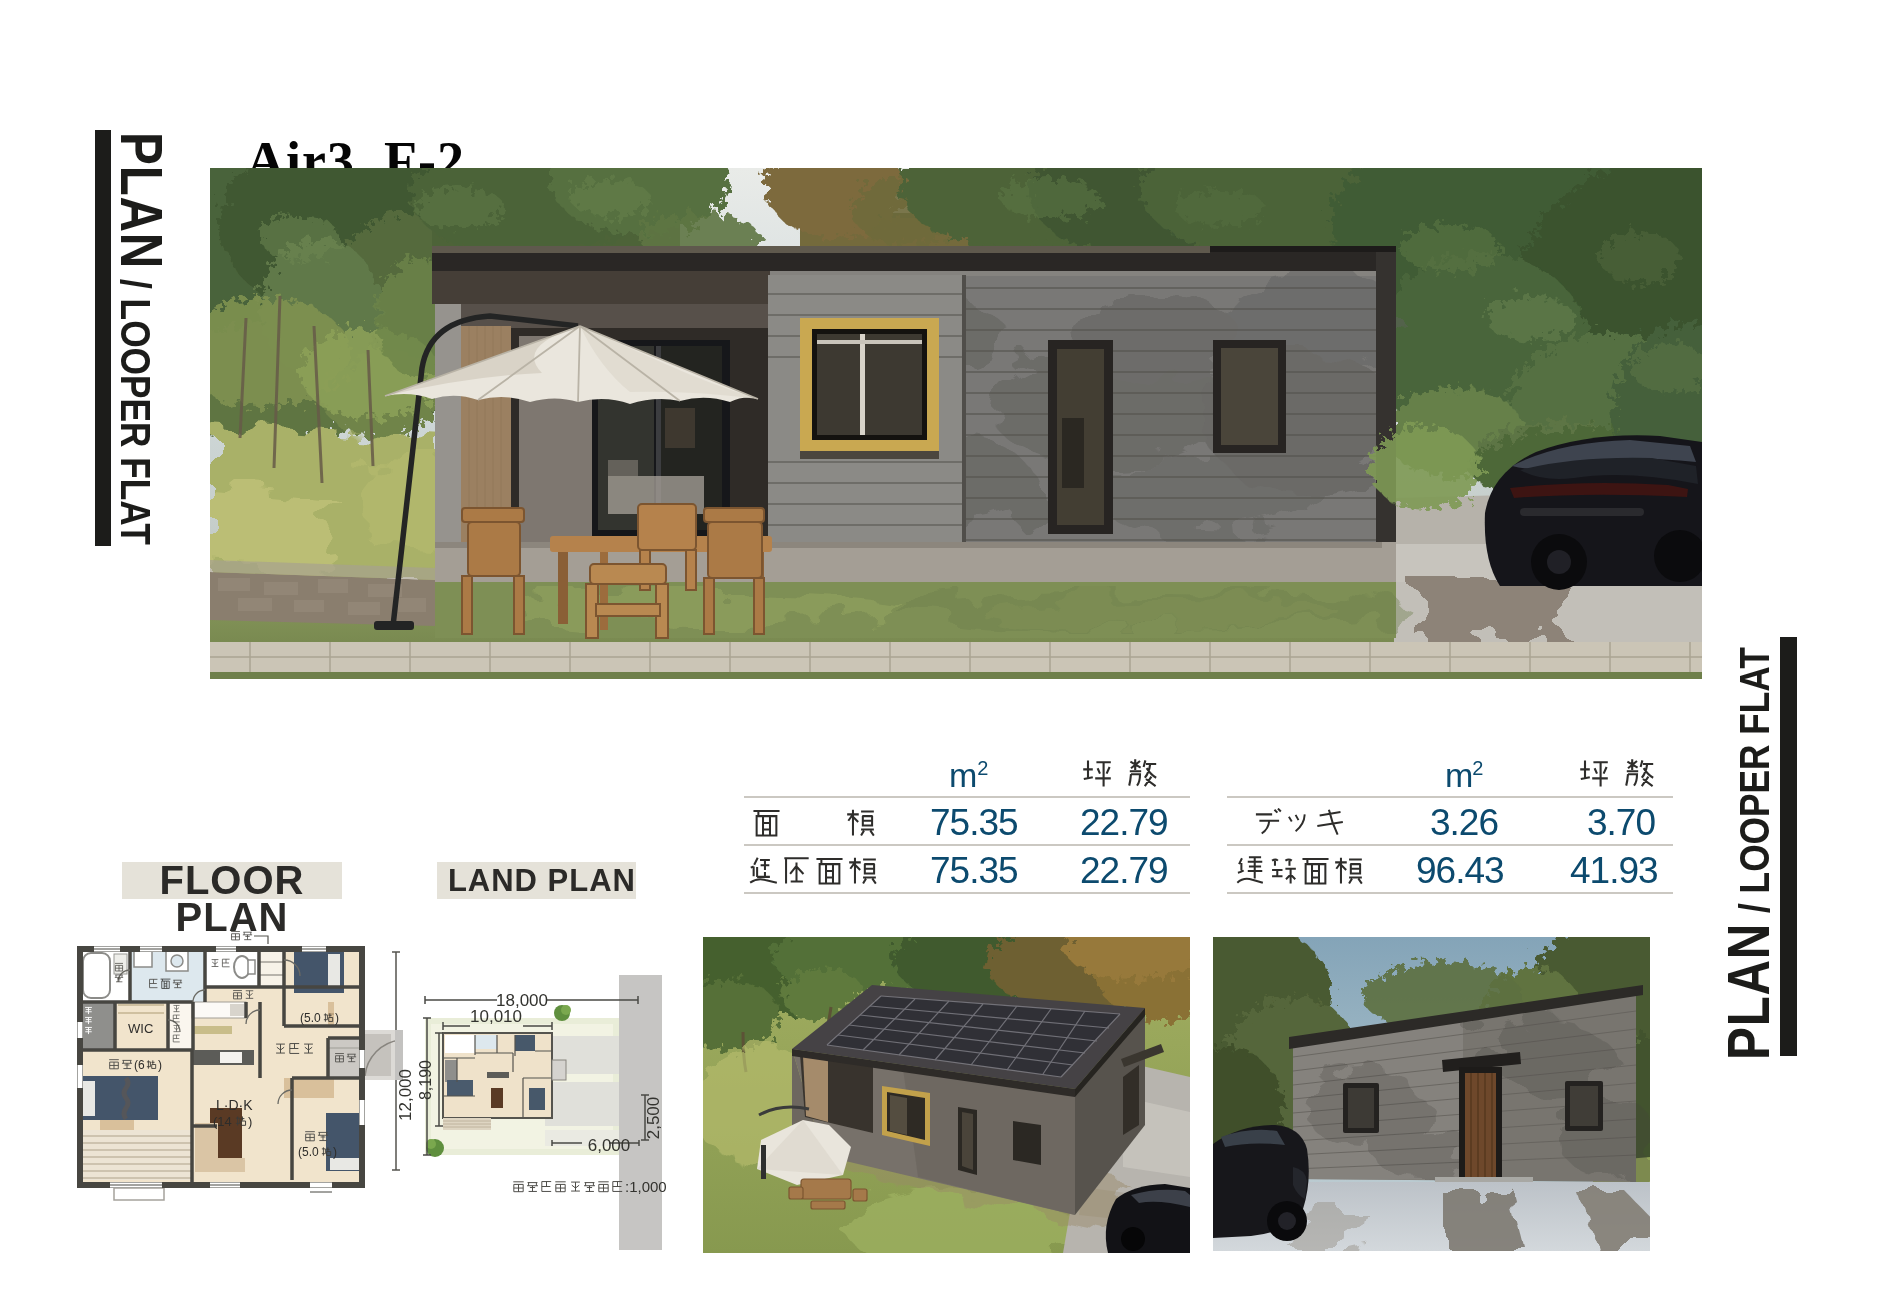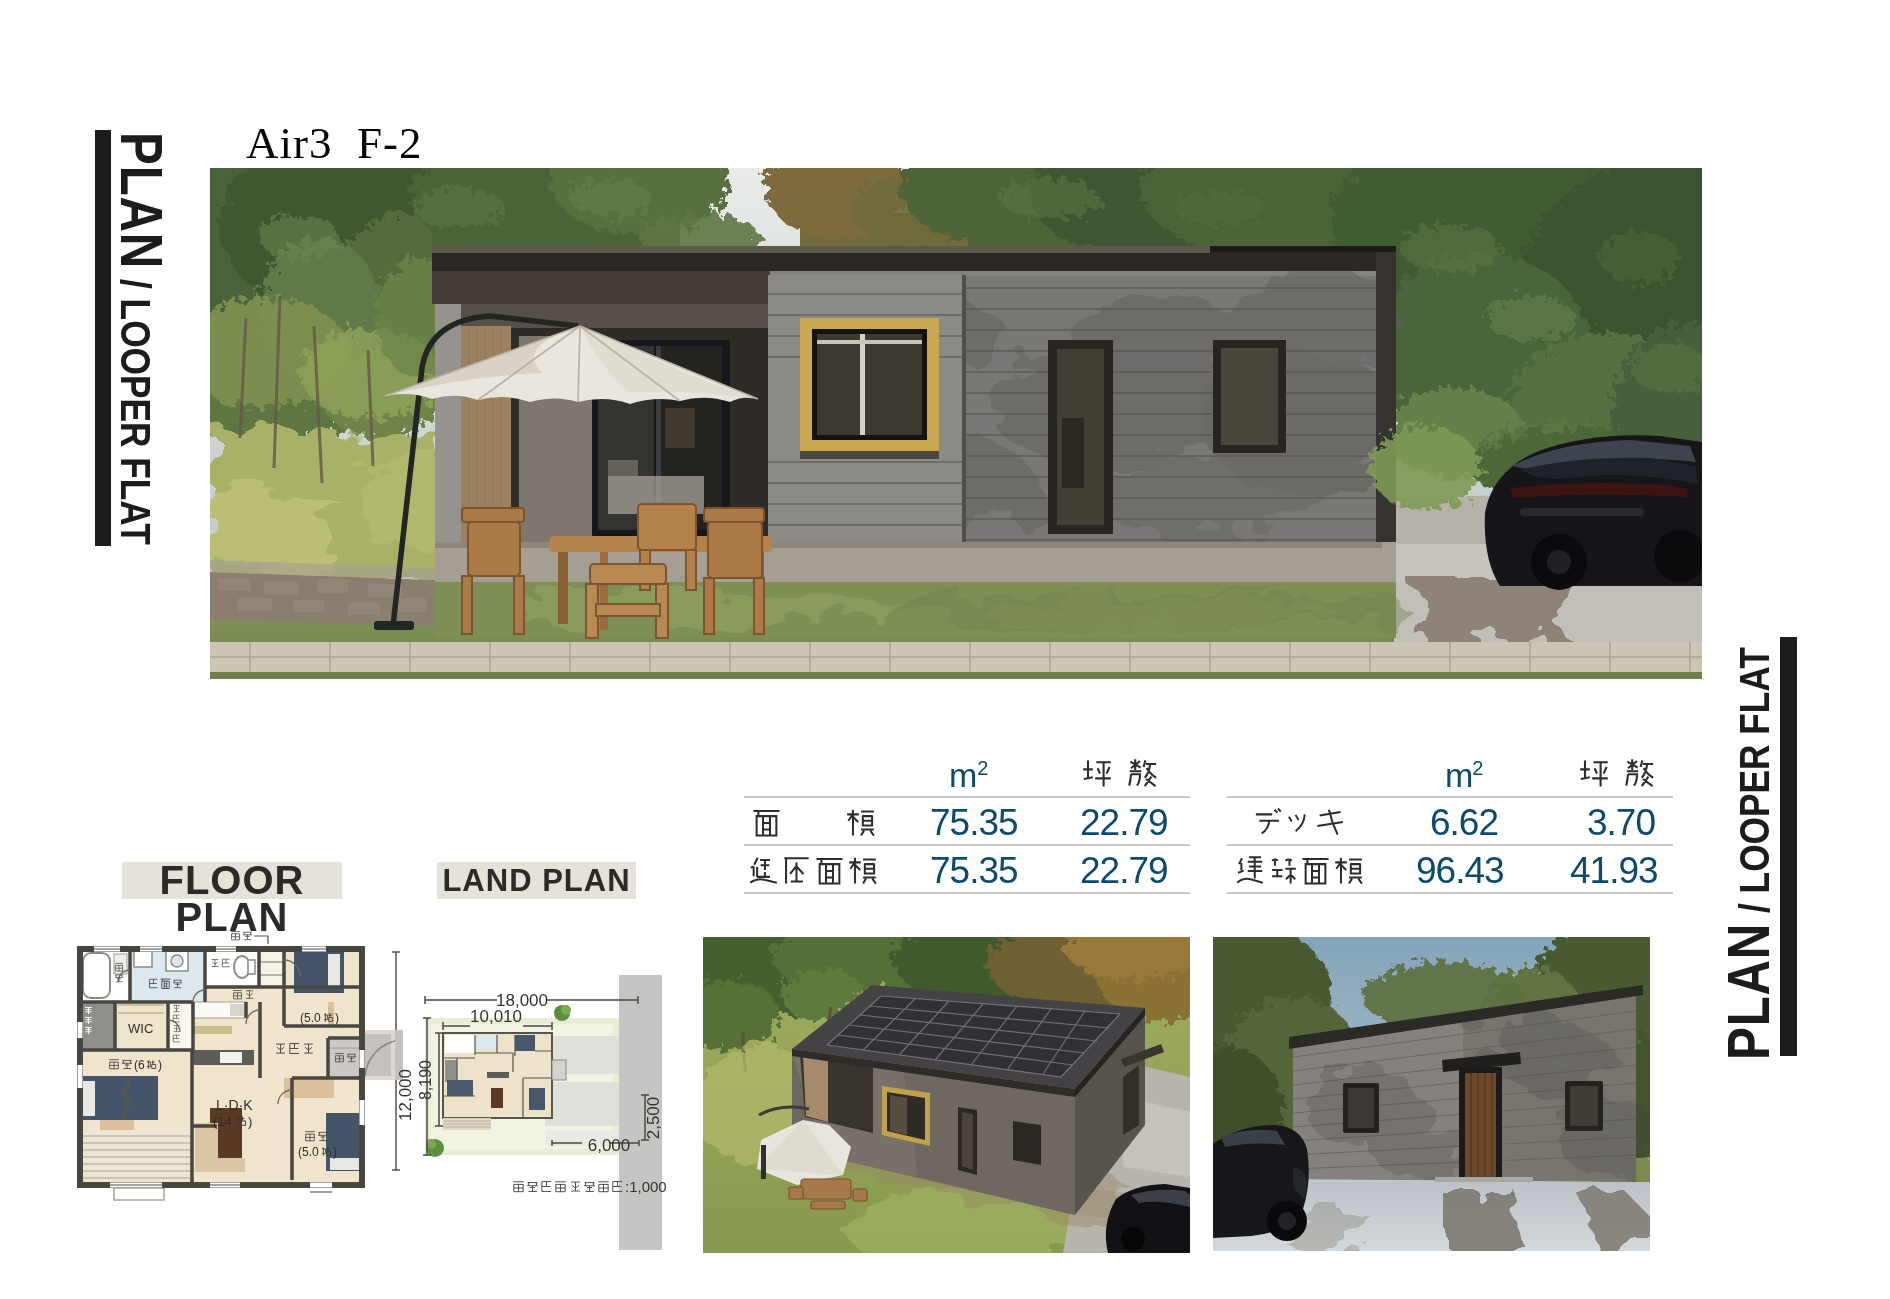--- a/index.html
+++ b/index.html
@@ -14,7 +14,7 @@
 
 <div class="abs" style="left:176px;top:132px;transform:rotate(90deg);transform-origin:0 0;white-space:nowrap;color:#1c1c1a;font-weight:bold"><span style="display:inline-block;transform:scaleX(0.82);transform-origin:0 0;white-space:nowrap"><span style="font-size:60px;letter-spacing:1px">PLAN</span><span style="font-size:43px;letter-spacing:0"> / LOOPER FLAT</span></span></div>
 
-<div class="abs" style="left:246px;top:117px;font-family:'Liberation Serif',serif;font-weight:normal;font-size:45px;color:#050505;letter-spacing:1px">Air3&nbsp;&nbsp;F-2</div>
+<div class="abs" style="left:246px;top:130px;font-family:'Liberation Serif',serif;font-weight:bold;font-size:54px;color:#050505;letter-spacing:1px">Air3&nbsp;&nbsp;F-2</div>
 
 <div class="abs" style="left:1780px;top:637px;width:17px;height:419px;background:#1c1c1a"></div>
 

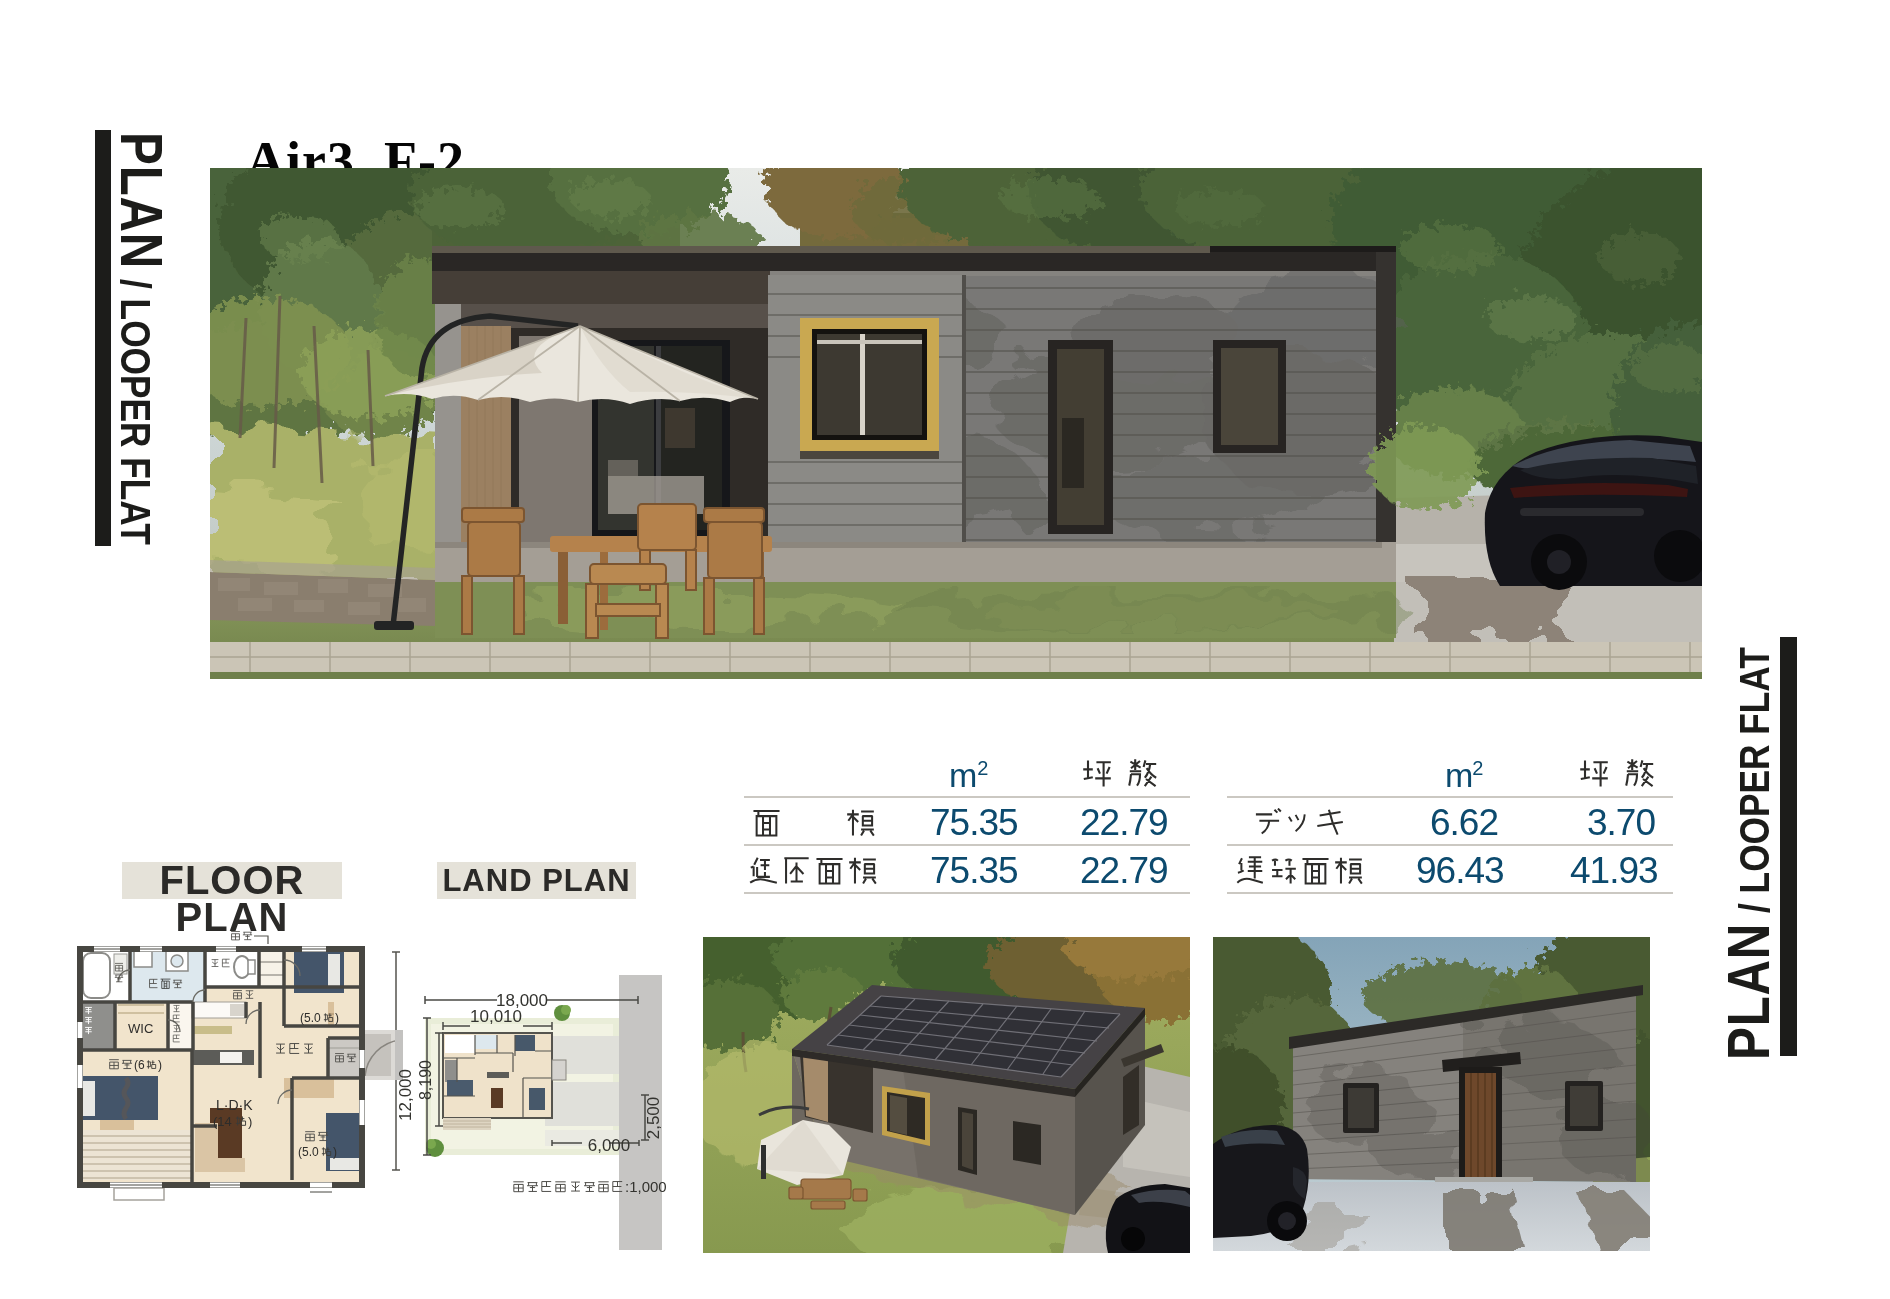--- a/index.html
+++ b/index.html
@@ -317,7 +317,7 @@
       </svg>
   </div>
 
-  <div class="abs num" style="left:203px;top:50px;font-size:37px">6.62</div>
+  <div class="abs num" style="left:203px;top:50px;font-size:37px">3.26</div>
   <div class="abs num" style="left:360px;top:50px;font-size:37px">3.70</div>
 
   <div class="abs" style="left:0;top:92px;width:446px;height:2px;background:#cbc8c2"></div>

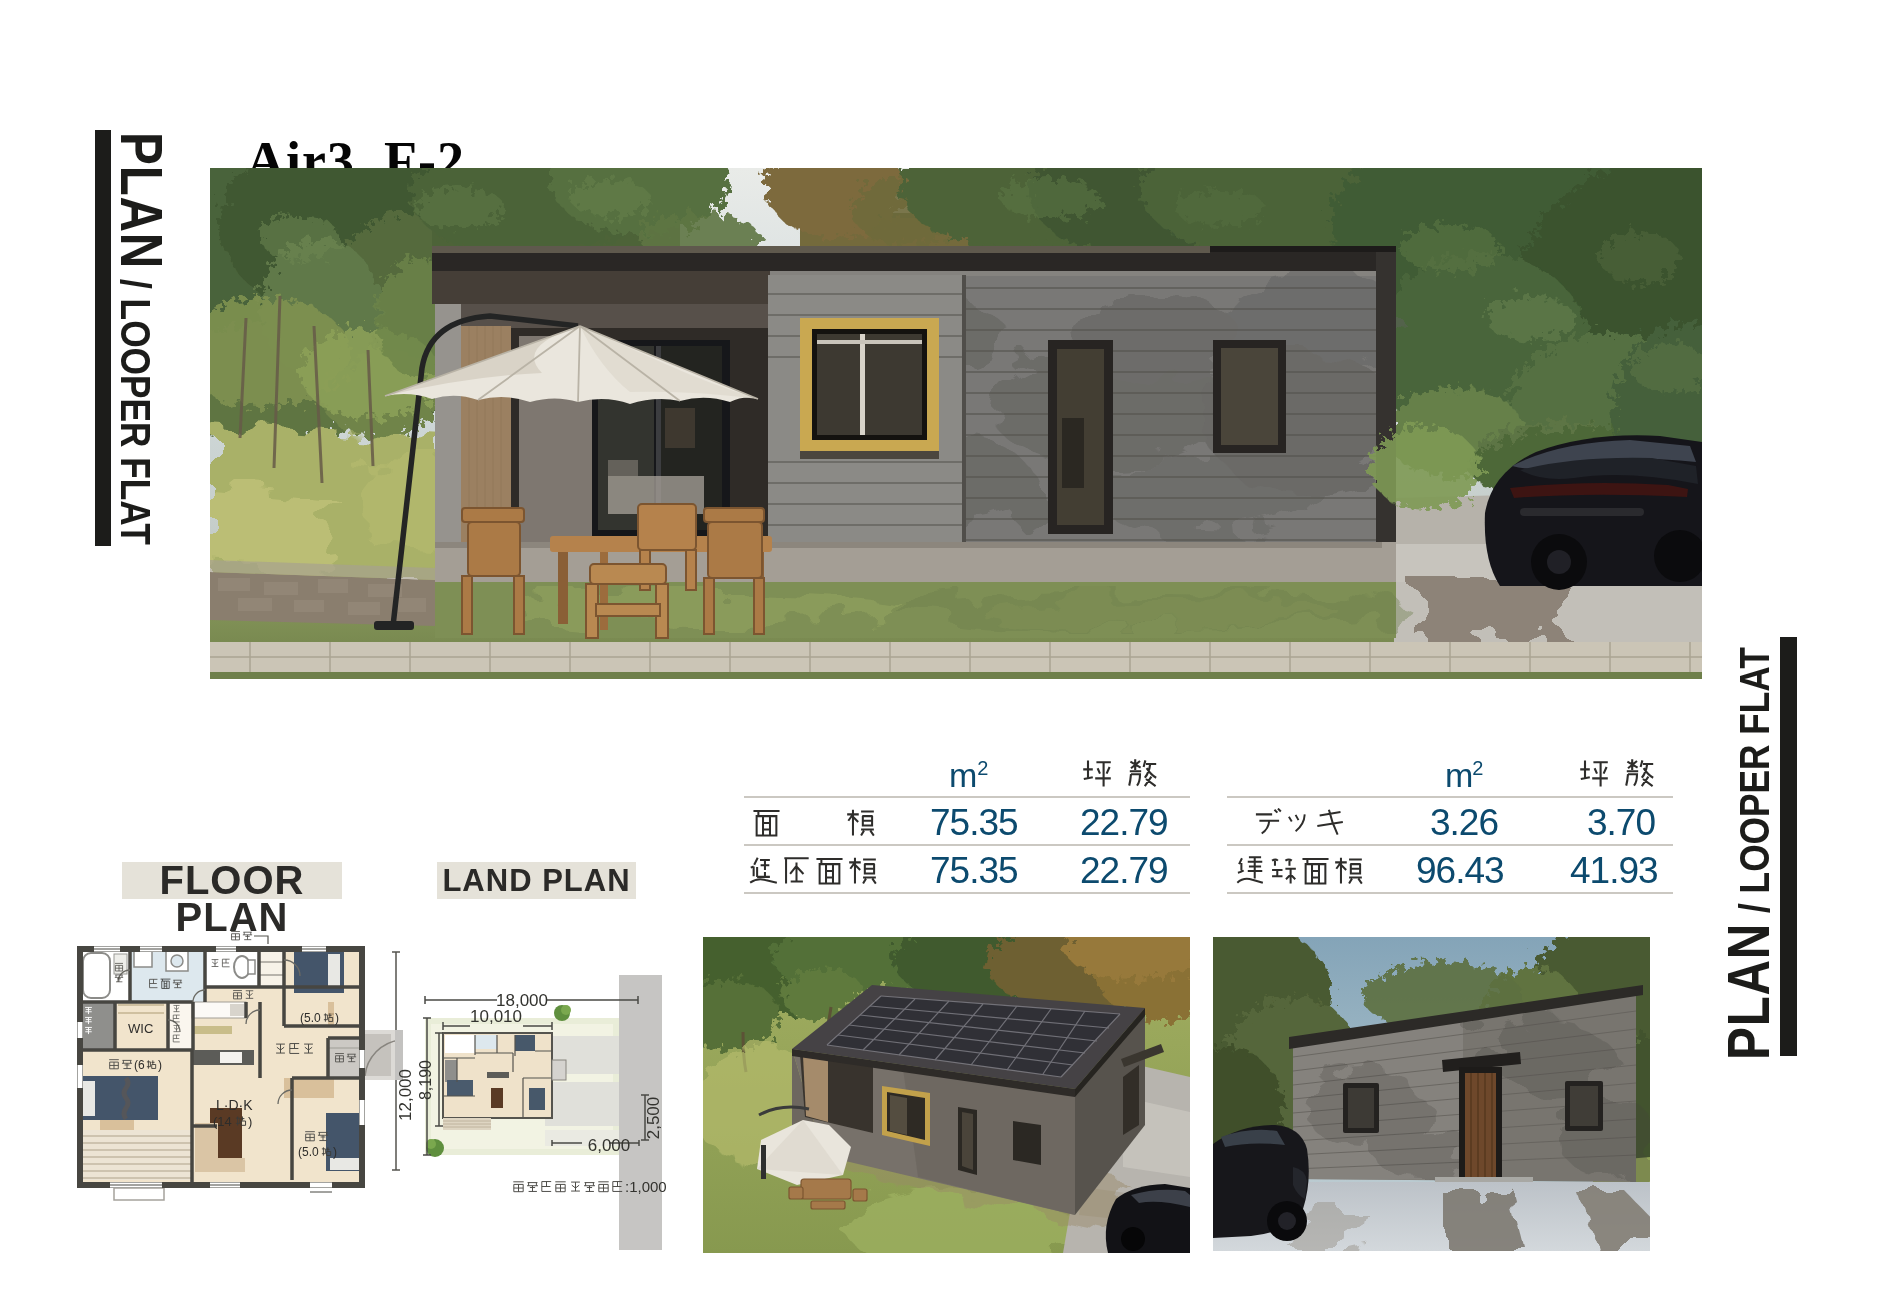--- a/index.html
+++ b/index.html
@@ -339,7 +339,7 @@
 
 <div class="abs" style="left:122px;top:862px;width:220px;height:37px;background:#e5e2d9;color:#2b2a28;font-size:40px;font-weight:bold;text-align:center;line-height:37px;letter-spacing:1px">FLOOR PLAN</div>
 
-<div class="abs" style="left:437px;top:862px;width:199px;height:37px;background:#e5e2d9;color:#2b2a28;font-size:31px;font-weight:bold;text-align:center;line-height:37px;letter-spacing:1px">LAND PLAN</div>
+<div class="abs" style="left:437px;top:862px;width:199px;height:37px;background:#e5e2d9;color:#2b2a28;font-size:31px;font-weight:bold;text-align:right;line-height:37px;letter-spacing:1px">LAND PLAN</div>
 
 <svg class="abs" style="left:70px;top:930px" width="360" height="300" viewBox="0 0 360 300">
 

